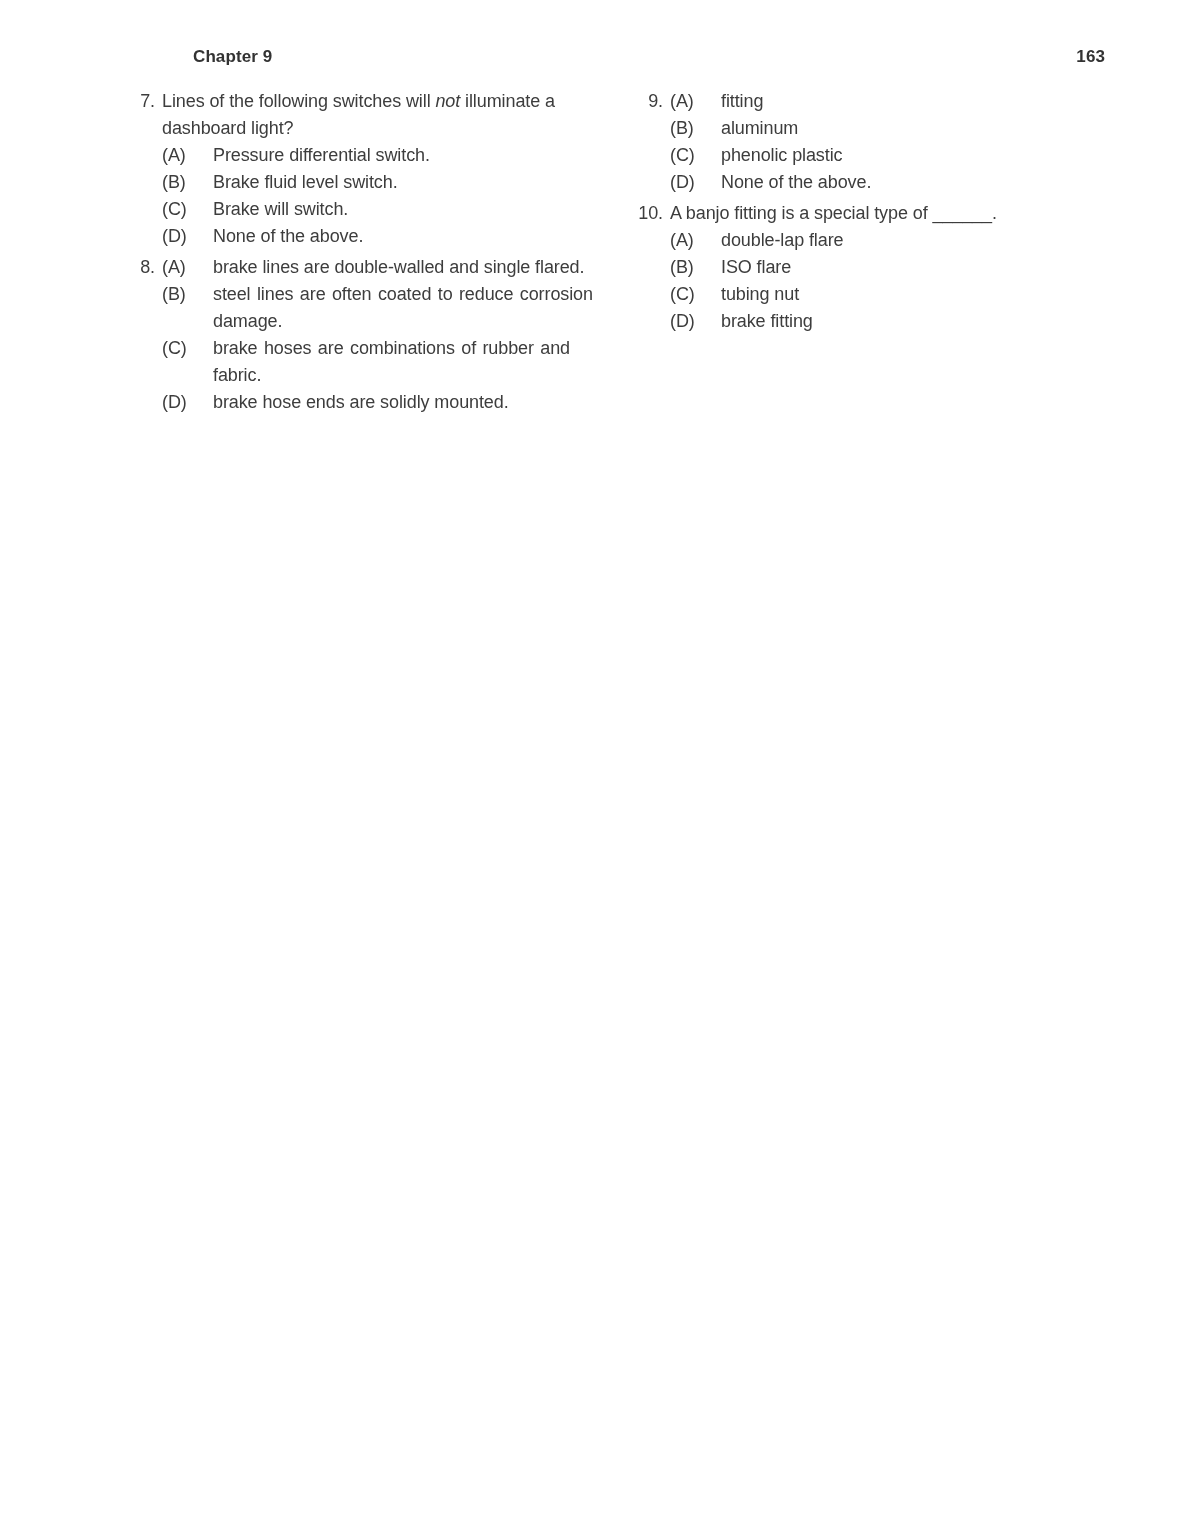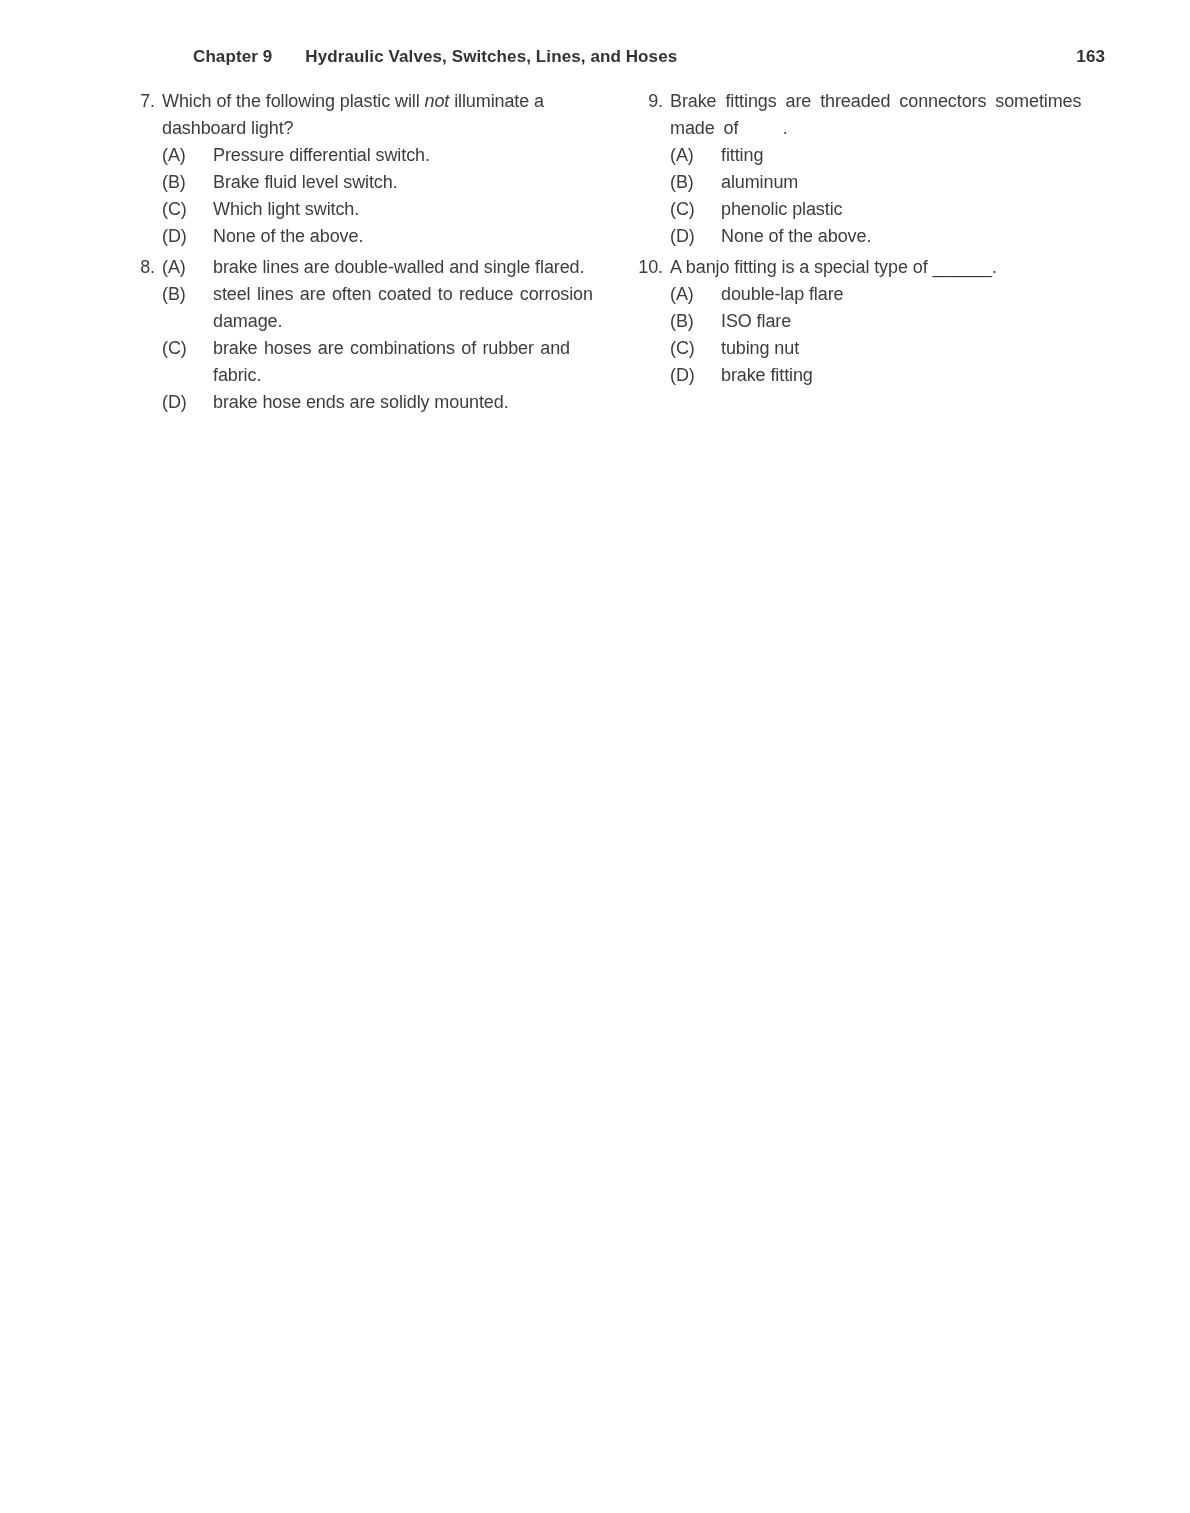--- a/index.html
+++ b/index.html
@@ -63,7 +63,6 @@
 
   <header class="page-header">
     <span class="chapter-label">Chapter 9</span>
-    <span class="chapter-title">Hydraulic Valves, Switches, Lines, and Hoses</span>
     <span class="page-number">163</span>
   </header>
 

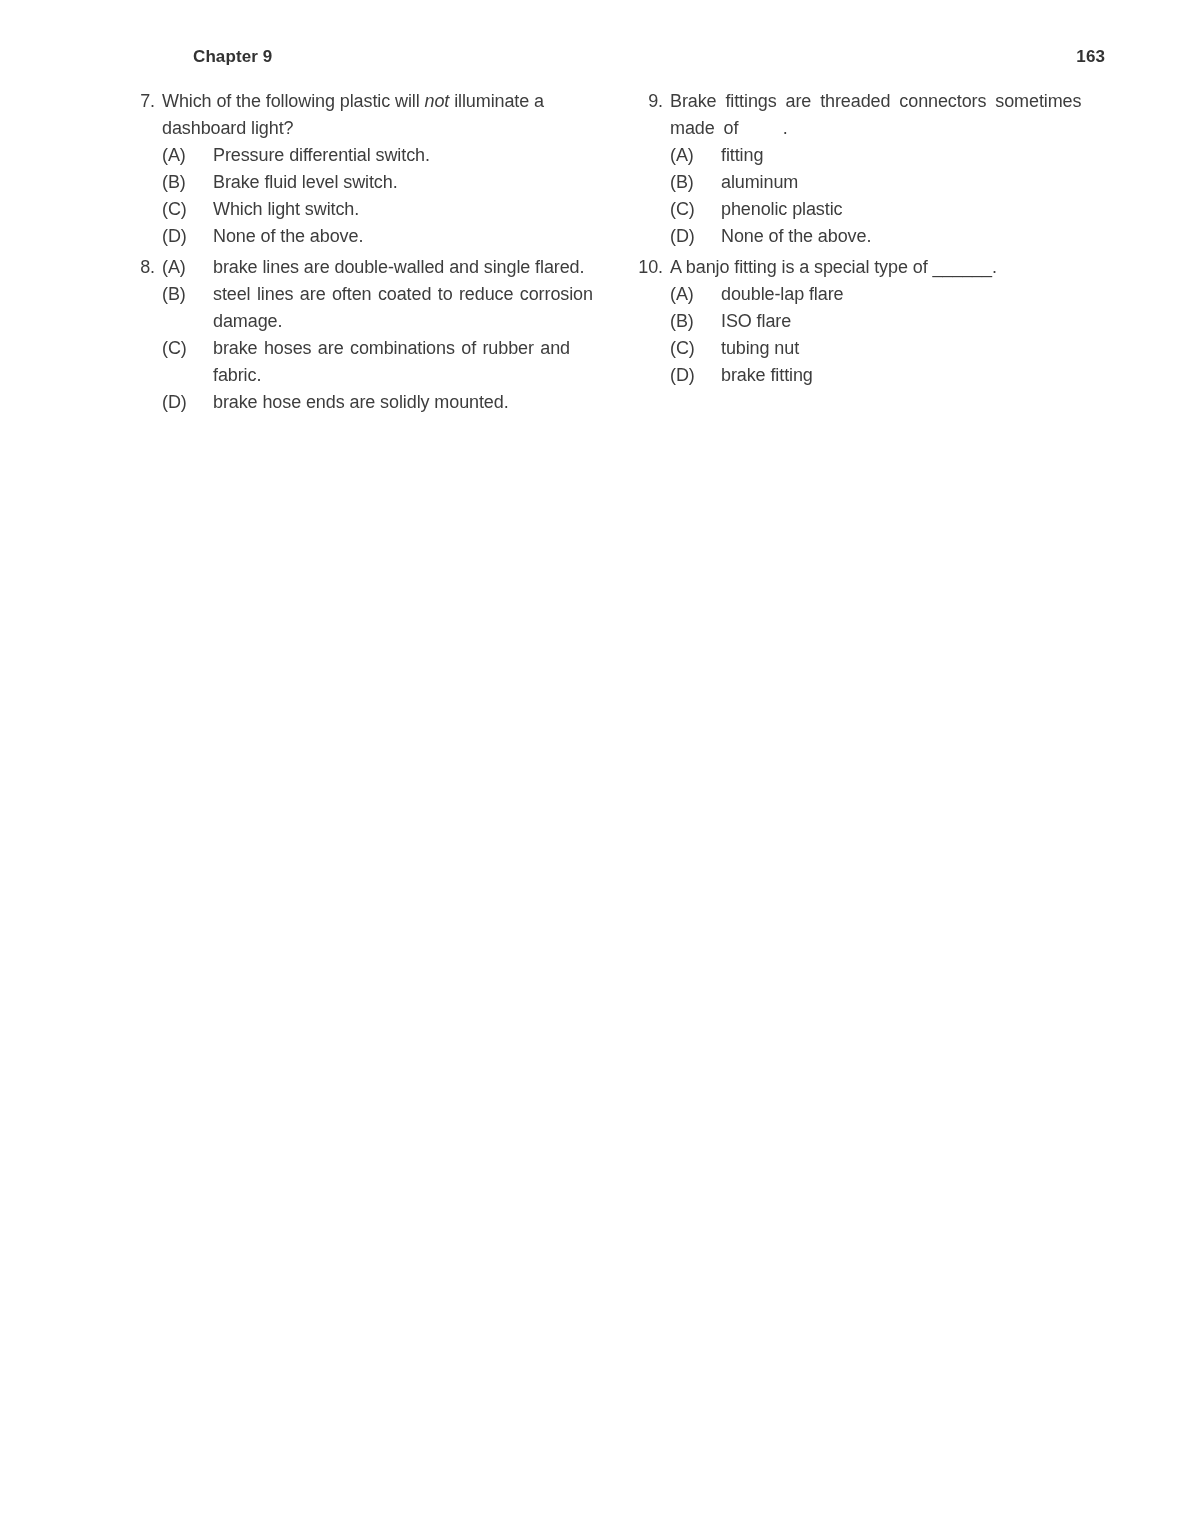--- a/index.html
+++ b/index.html
@@ -73,7 +73,7 @@
       <article class="question">
         <div class="qnum">7.</div>
         <div class="qbody">
-          <p class="stem"><span>Which of the following plastic will </span><em>not</em><span> illuminate a
+          <p class="stem"><span>Lines of the following switches will </span><em>not</em><span> illuminate a
 dashboard light?</span></p>
           <div class="option">
             <span class="olabel">(A)</span>

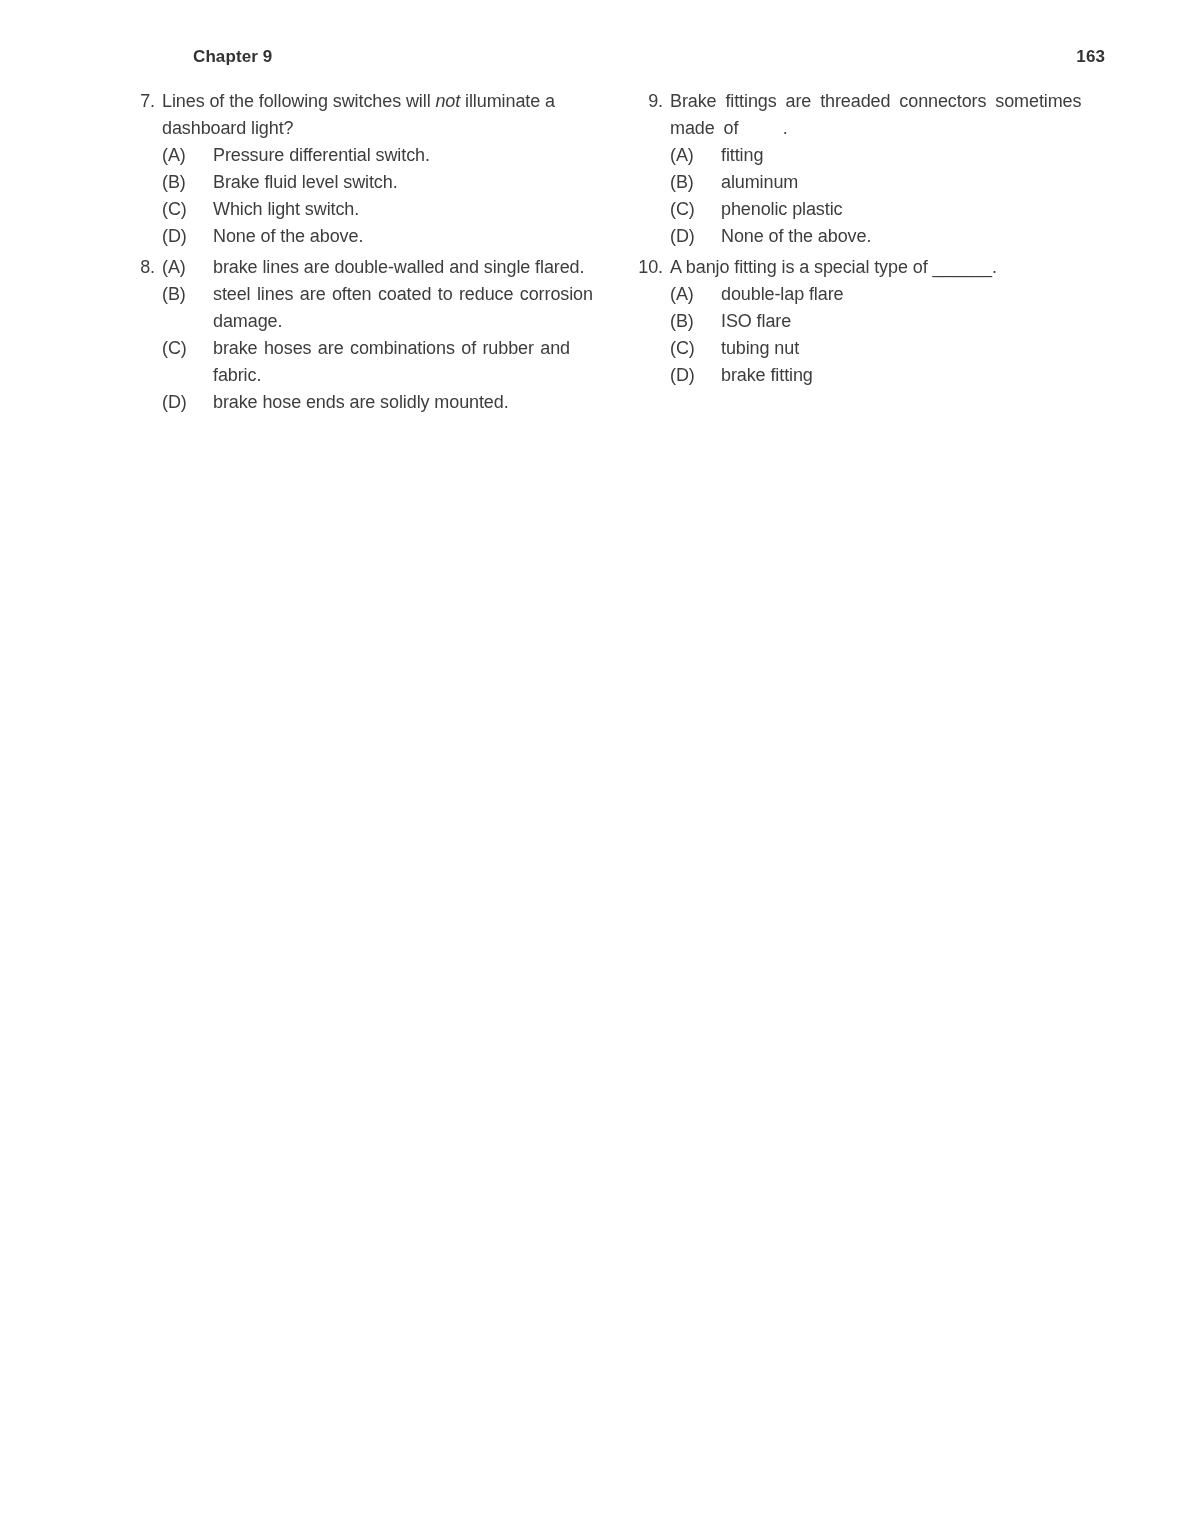--- a/index.html
+++ b/index.html
@@ -125,8 +125,6 @@
       <article class="question">
         <div class="qnum">9.</div>
         <div class="qbody">
-          <p class="stem wide-spacing"><span>Brake fittings are threaded connectors sometimes
-made of &nbsp;&nbsp;&nbsp;&nbsp;.</span></p>
           <div class="option">
             <span class="olabel">(A)</span>
             <span class="otext">fitting</span>

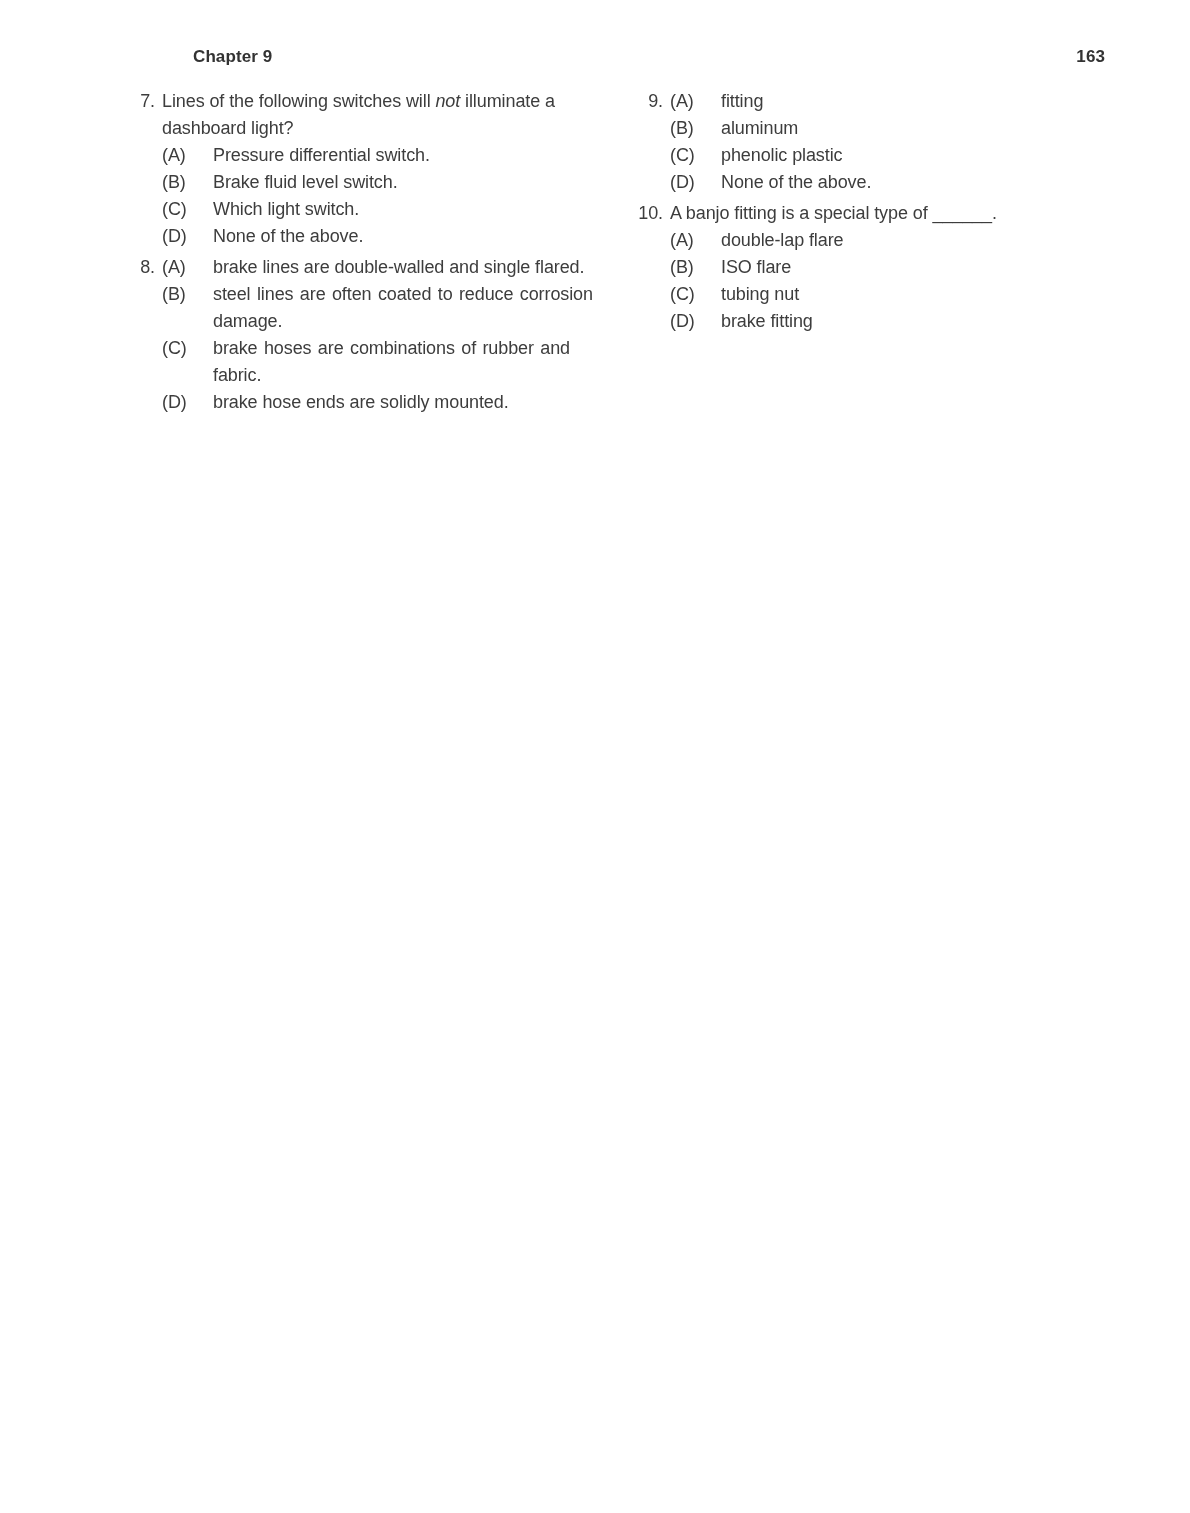--- a/index.html
+++ b/index.html
@@ -85,7 +85,7 @@
           </div>
           <div class="option">
             <span class="olabel">(C)</span>
-            <span class="otext">Which light switch.</span>
+            <span class="otext">Brake will switch.</span>
           </div>
           <div class="option">
             <span class="olabel">(D)</span>

